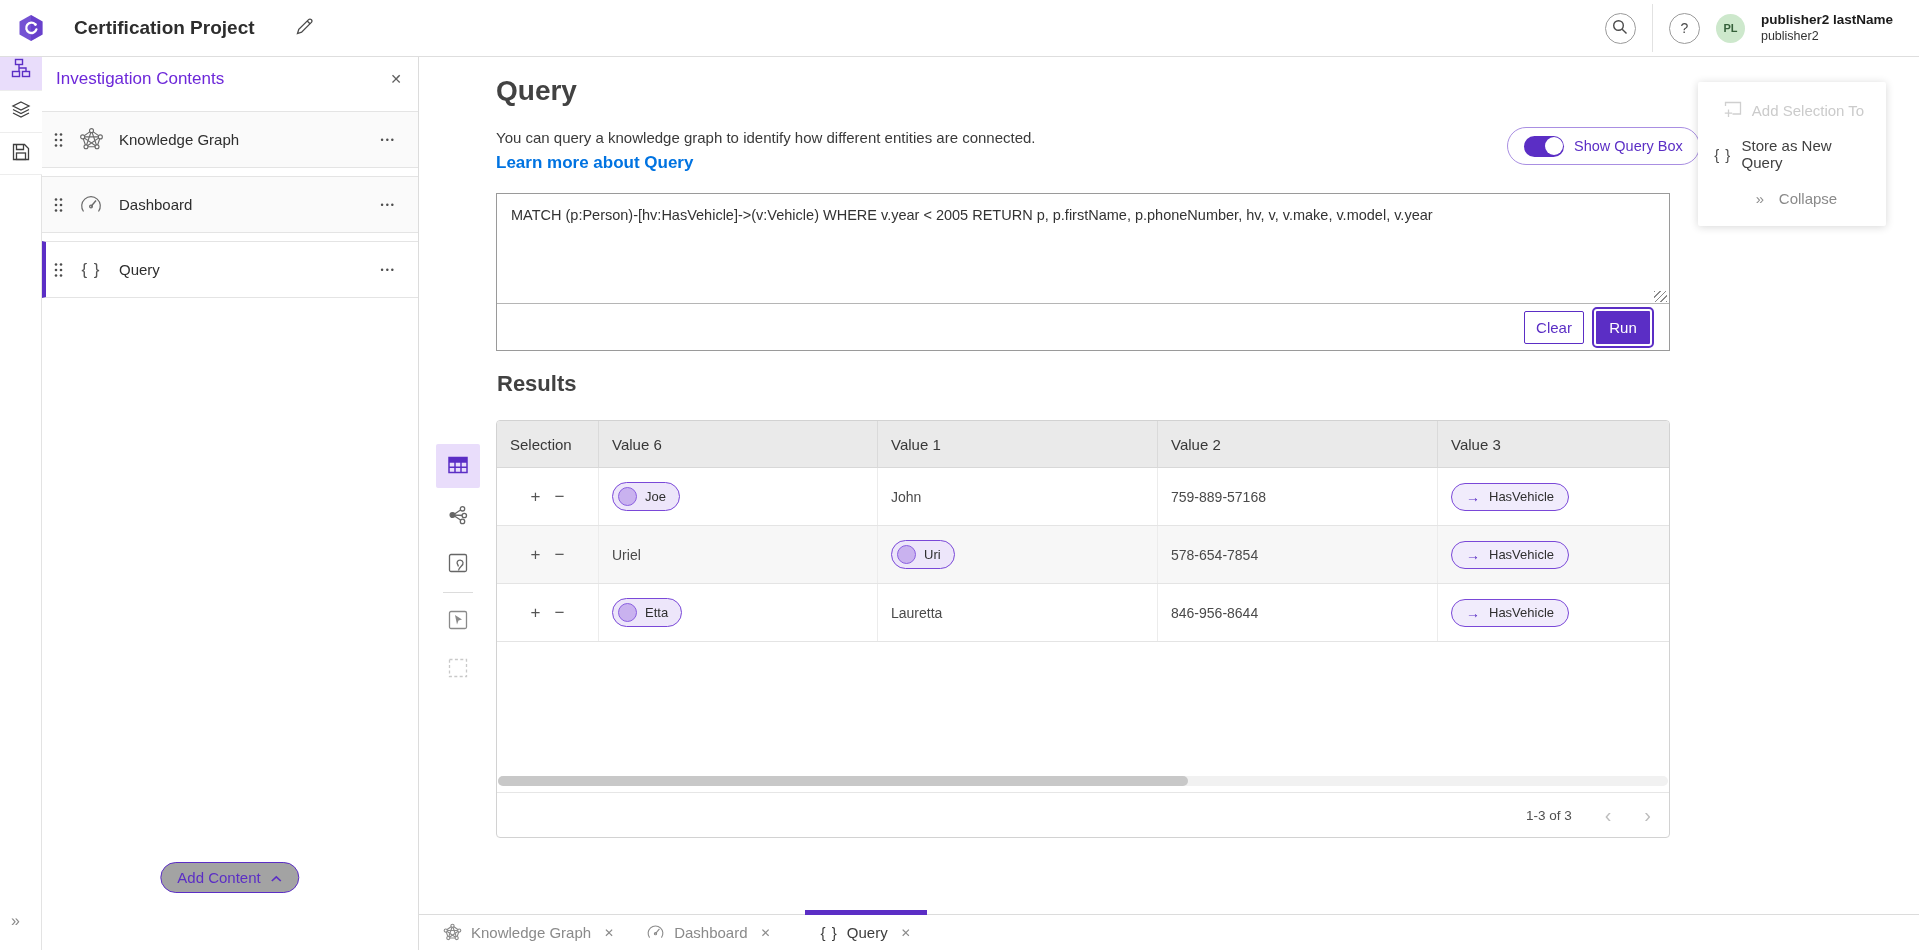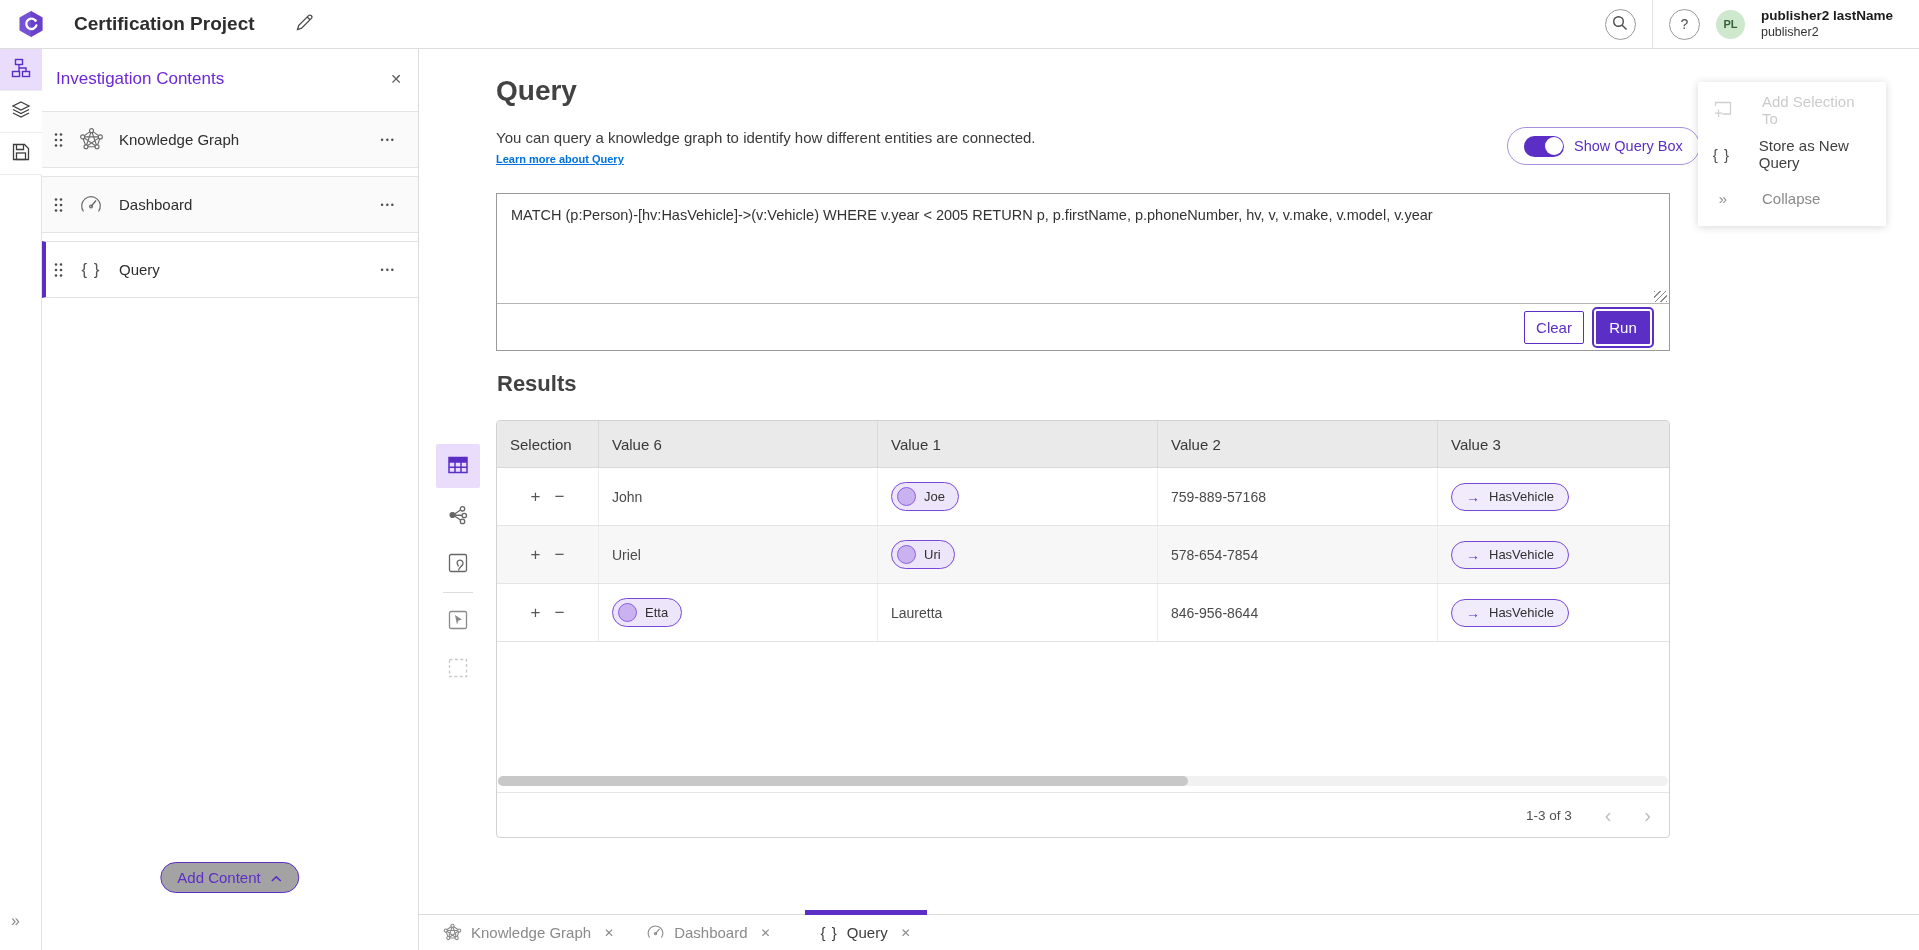--- a/index.html
+++ b/index.html
@@ -7,7 +7,7 @@
     font-family:"Liberation Sans","DejaVu Sans",sans-serif; color:#333; }
 
   
-  .topbar { position:absolute; left:0; top:0; width:1919px; height:49px; background:#fff;
+  .topbar { position:absolute; left:0; top:0; width:1919px; height:57px; background:#fff;
     border-bottom:1px solid #dedede; display:flex; align-items:center; padding:0 26px 0 18px; z-index:30;}
   .logo { margin-right:30px; display:flex; align-items:center; }
   .app-title { font-size:19px; font-weight:bold; color:#2d2d2d; margin-right:40px; }

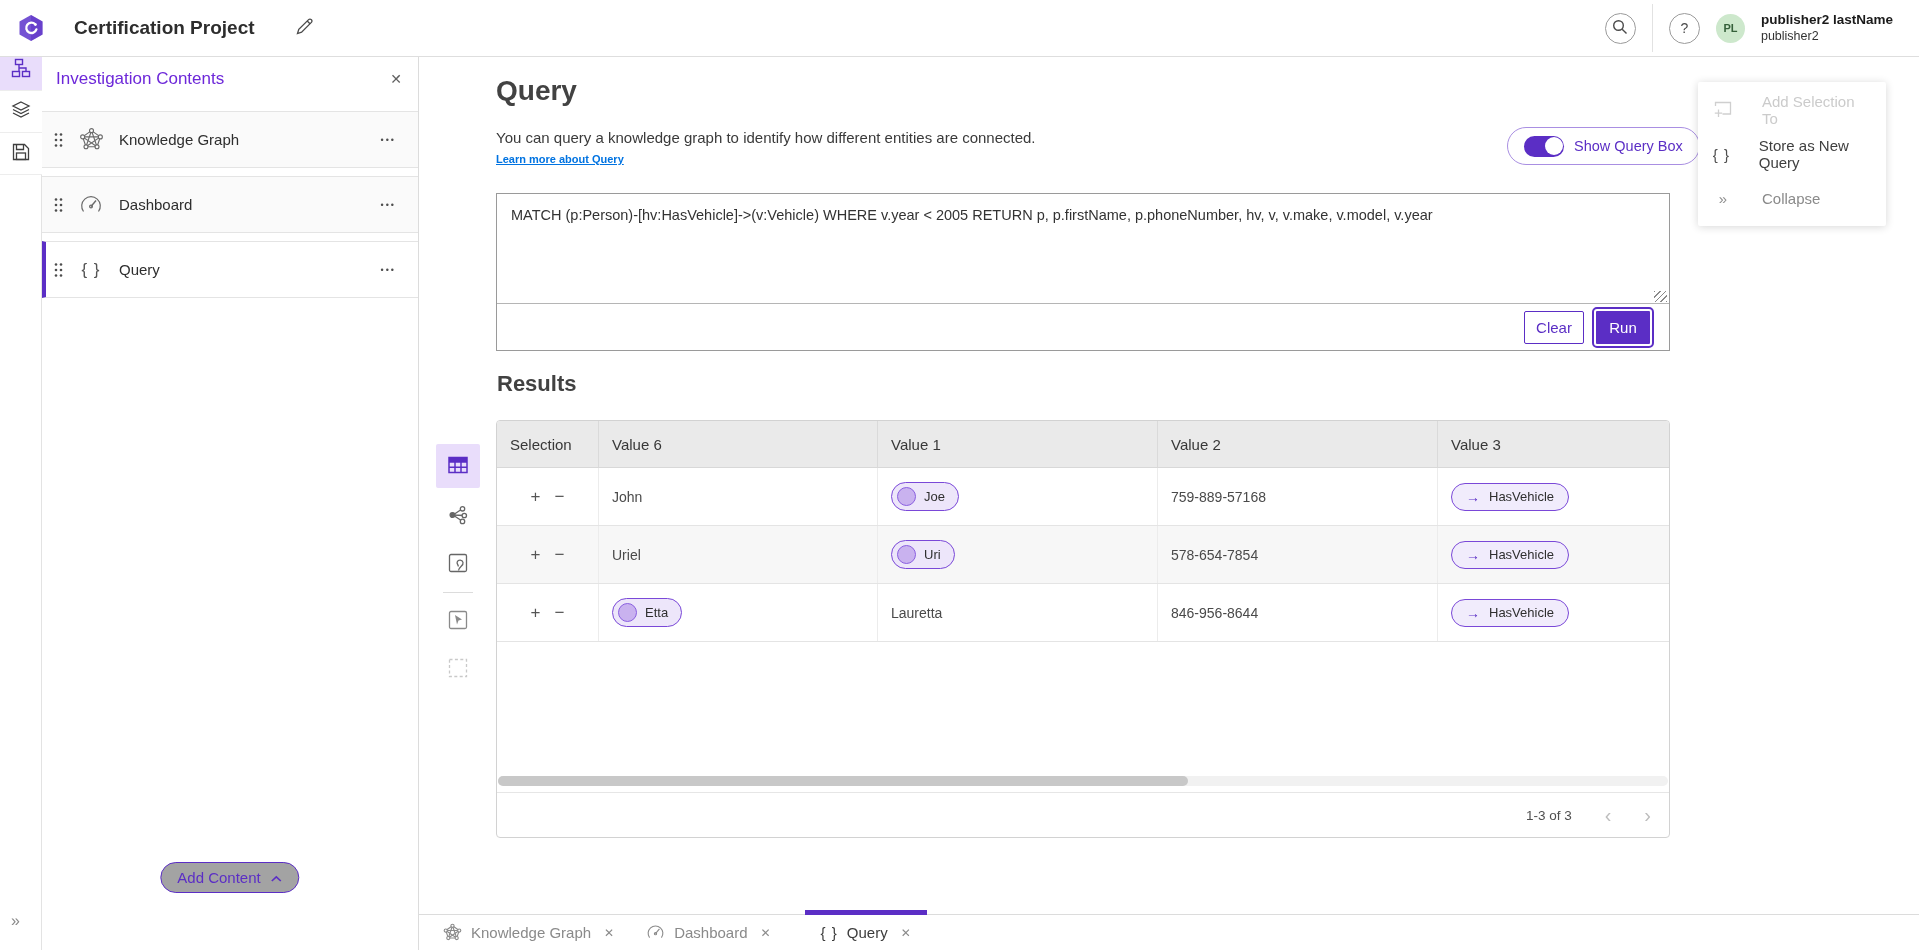--- a/index.html
+++ b/index.html
@@ -121,8 +121,8 @@
   
   .ctx-menu { position:absolute; left:1279px; top:33px; width:188px; background:#fff; border-radius:2px;
     box-shadow:0 1px 8px rgba(0,0,0,0.16); padding:6px 0; z-index:5;}
-  .ctx-item { height:44px; display:flex; align-items:center; gap:28px; padding:0 12px 0 14px;
-    font-size:15px; cursor:pointer; background:#fff; border:none; width:100%; text-align:left;}
+  .ctx-item { height:44px; display:flex; align-items:center; gap:8px; padding:0 12px 0 14px;
+    font-size:15px; cursor:pointer; background:#fff; border:none; width:100%; text-align:left;justify-content:center;}
   .ctx-item .ci { width:22px; display:flex; justify-content:center; align-items:center; }
   .ctx-item.disabled { color:#cbcbcb; cursor:default; }
   .ctx-item.disabled .ci { color:#cfcfcf; }

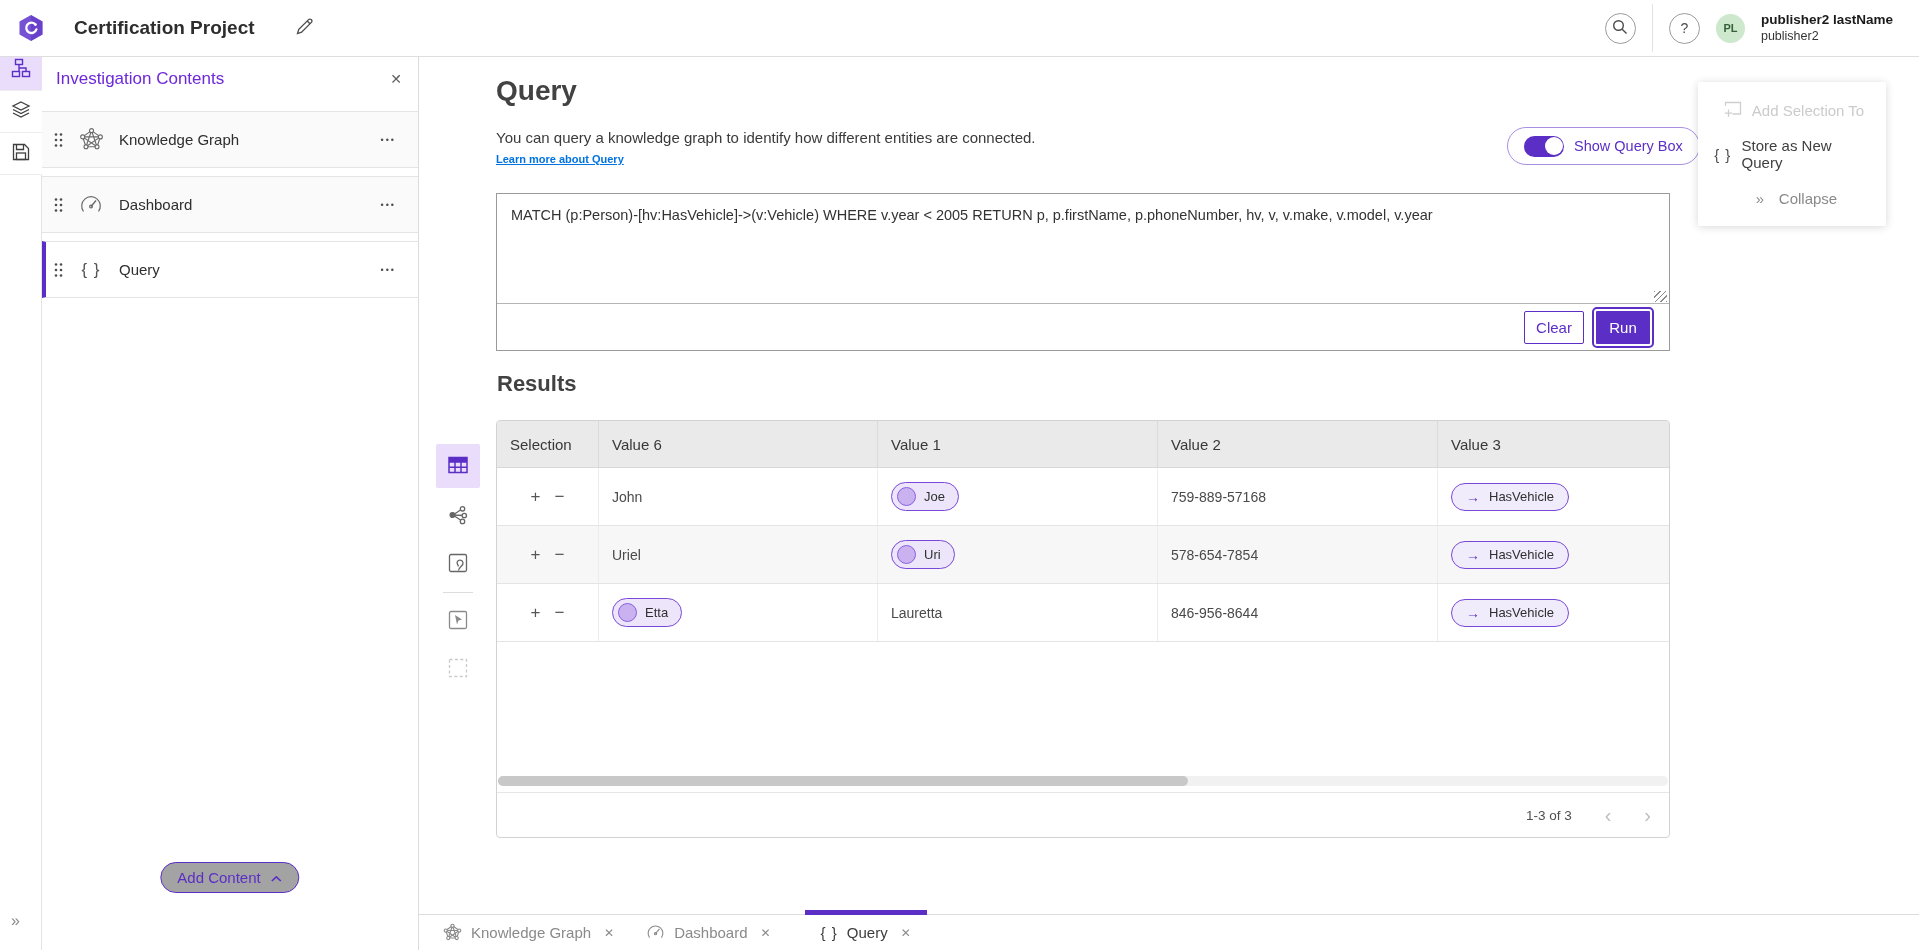--- a/index.html
+++ b/index.html
@@ -55,8 +55,8 @@
   .main { position:absolute; left:419px; top:49px; right:0; bottom:0; background:#fff; }
   .page-title { position:absolute; left:77px; top:26px; font-size:28px; font-weight:bold; color:#424242; }
   .page-desc { position:absolute; left:77px; top:80px; font-size:15px; color:#3a3a3a; }
-  .learn-link { position:absolute; left:77px; top:104px; font-size:11px; font-weight:bold;
-    color:#0073e1; text-decoration:underline; cursor:pointer; }
+  .learn-link { position:absolute; left:77px; top:104px; font-size:17px; font-weight:bold;
+    color:#0073e1; cursor:pointer; }
   .toggle-wrap { position:absolute; left:1088px; top:78px; height:38px; padding:0 16px;
     border:1px solid #a98fe2; border-radius:999px; display:flex; align-items:center; gap:10px; cursor:pointer; background:#fff;}
   .switch { width:40px; height:21px; border-radius:999px; background:#5b2ec5; position:relative; }

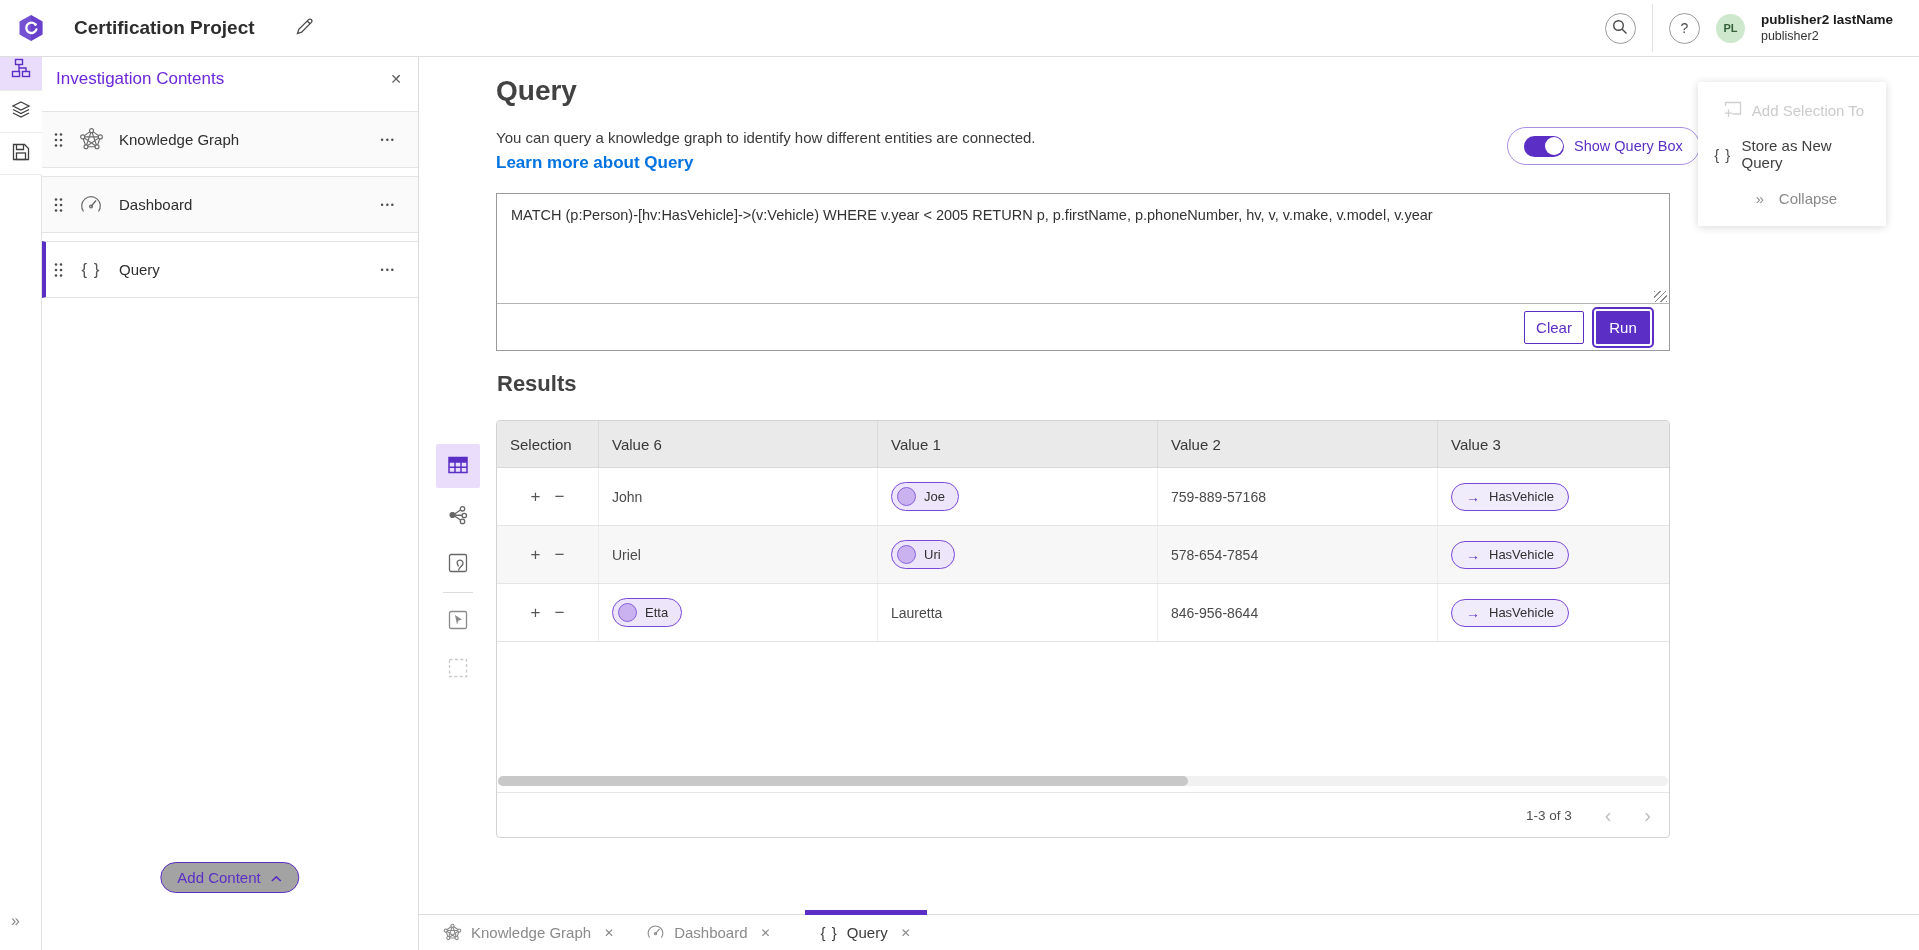--- a/index.html
+++ b/index.html
@@ -385,13 +385,13 @@
         <button class="pm-btn">+</button>
         <button class="pm-btn">−</button>
       </div>
-      <div>John</div>
       <div>
         <span class="entity-pill">
           <span class="entity-avatar"></span>
           <span class="entity-label">Joe</span>
         </span>
       </div>
+      <div>John</div>
       <div>759-889-57168</div>
       <div>
         <span class="rel-pill">

